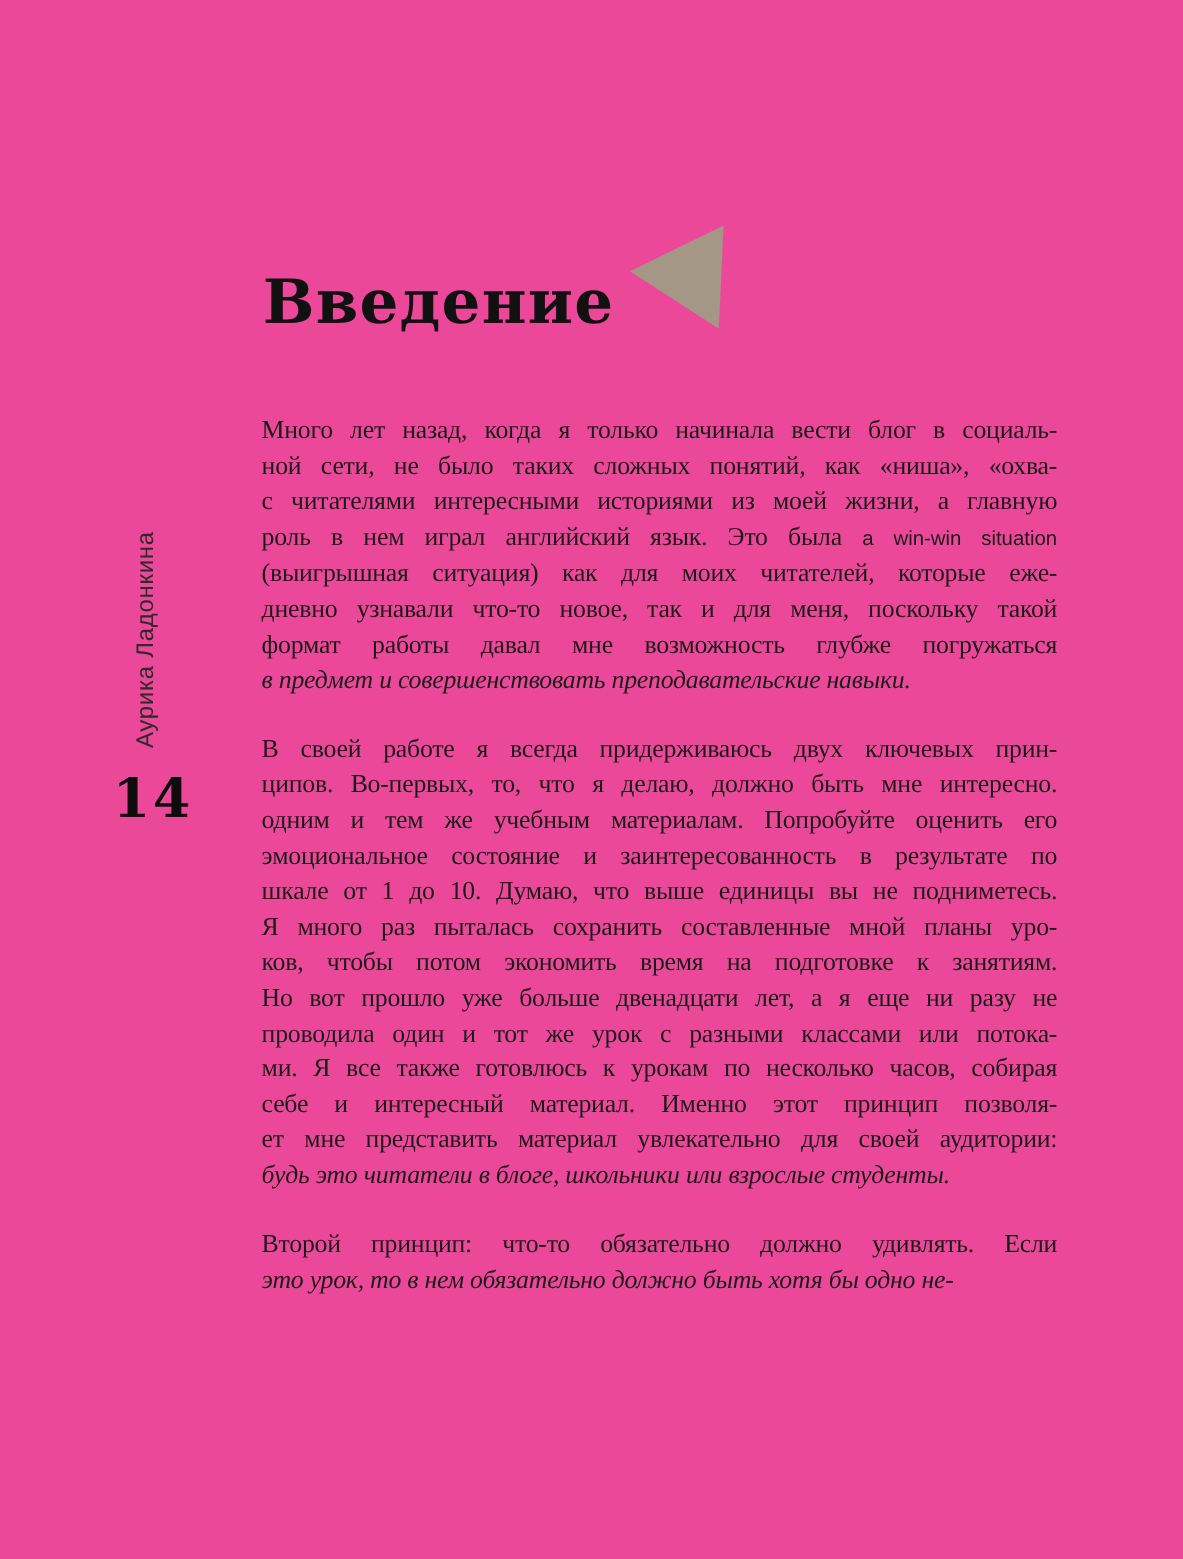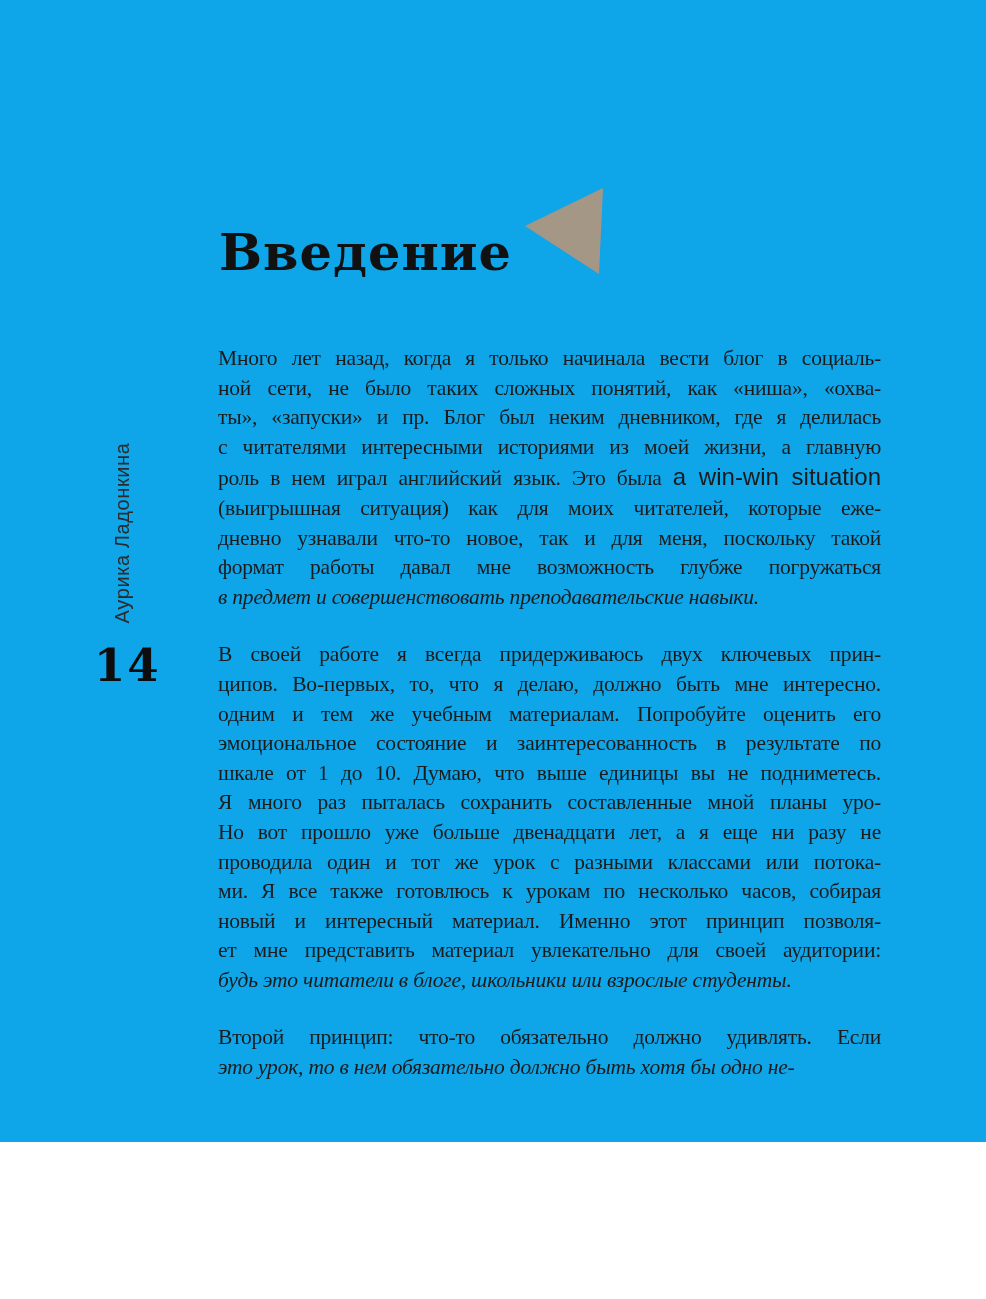--- a/index.html
+++ b/index.html
@@ -10,8 +10,8 @@
   #page {
     position: relative;
     width: 986px;
-    height: 1142px;
-    background: #0ea5e9;
+    height: 1299px;
+    background: #ec4899;
     overflow: hidden;
     font-family: "Liberation Serif", serif;
   }

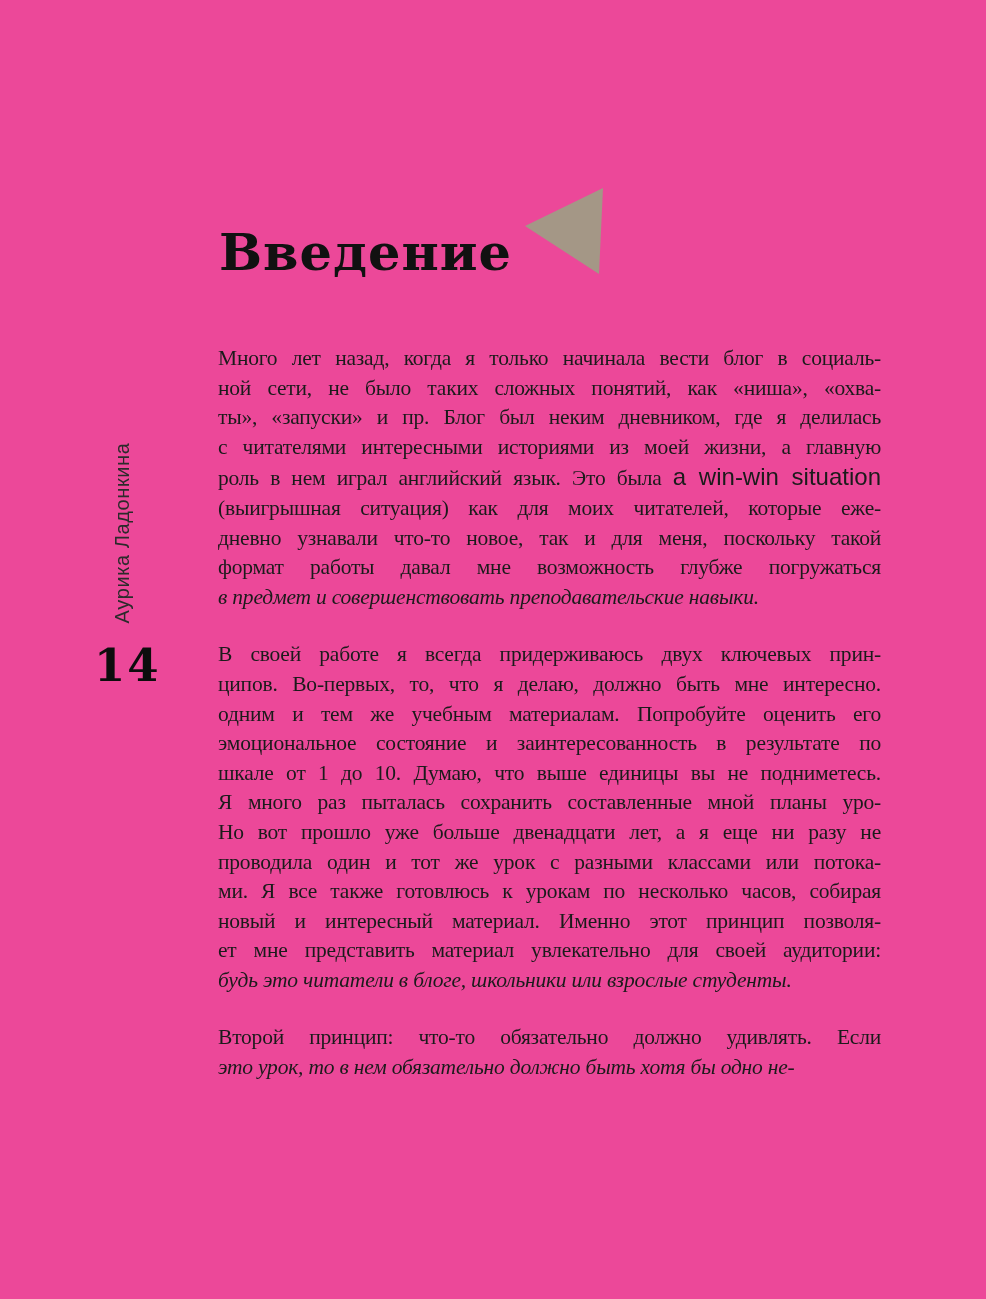--- a/index.html
+++ b/index.html
@@ -115,7 +115,6 @@
       <div class="paragraph">
         <div class="line">Много лет назад, когда я только начинала вести блог в социаль-</div>
         <div class="line">ной сети, не было таких сложных понятий, как «ниша», «охва-</div>
-        <div class="line">ты», «запуски» и пр. Блог был неким дневником, где я делилась</div>
         <div class="line">с читателями интересными историями из моей жизни, а главную</div>
         <div class="line">роль в нем играл английский язык. Это была <span class="latin">a win-win situation</span></div>
         <div class="line">(выигрышная ситуация) как для моих читателей, которые еже-</div>

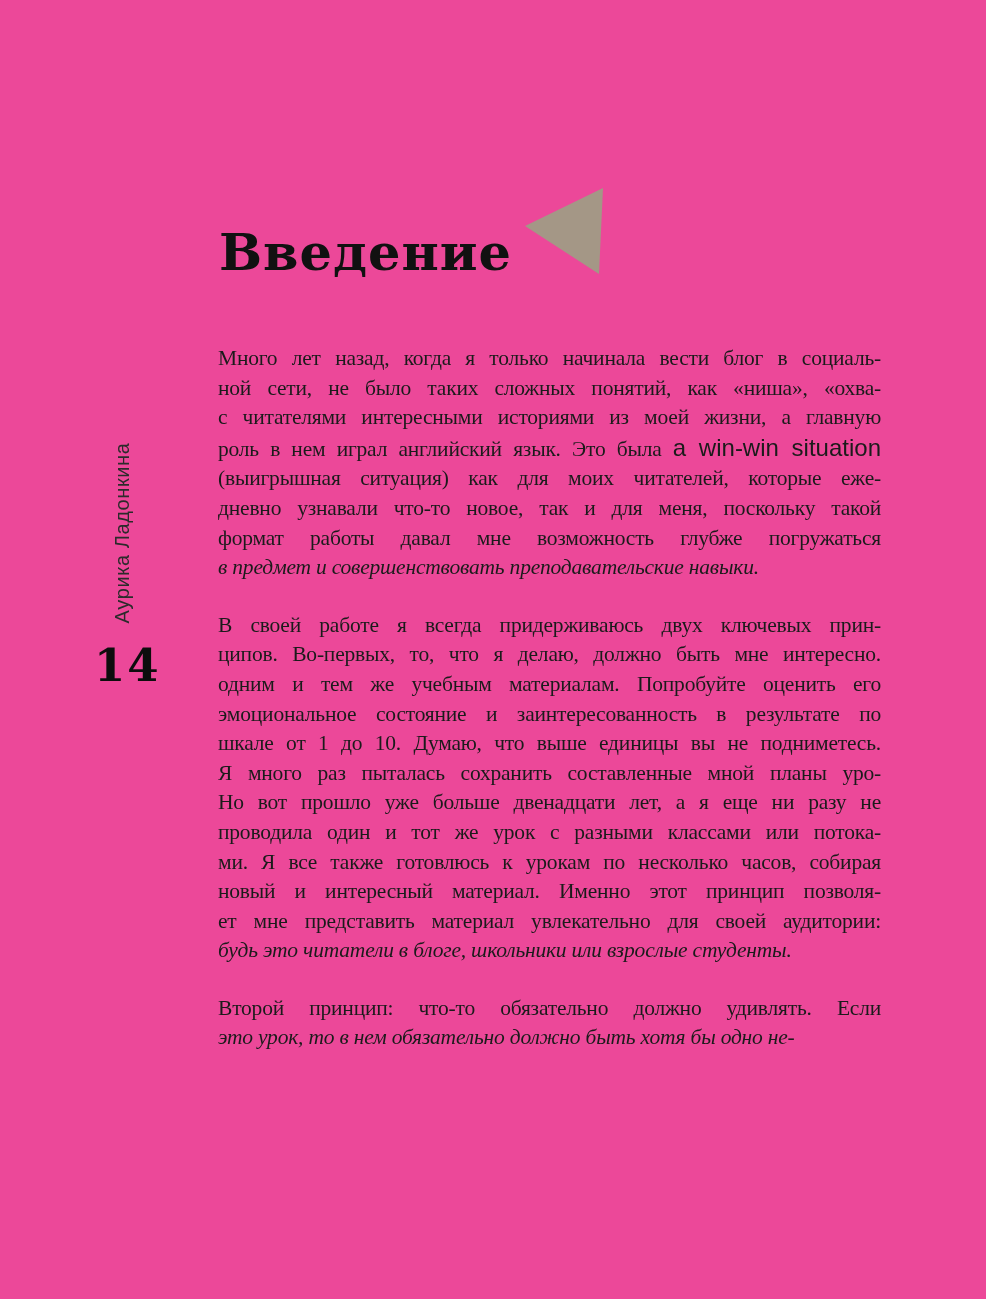--- a/index.html
+++ b/index.html
@@ -92,7 +92,7 @@
   }
   .latin {
     font-family: "Liberation Sans", sans-serif;
-    font-size: 24px;
+    font-size: 17px;
     letter-spacing: 0;
   }
 </style>

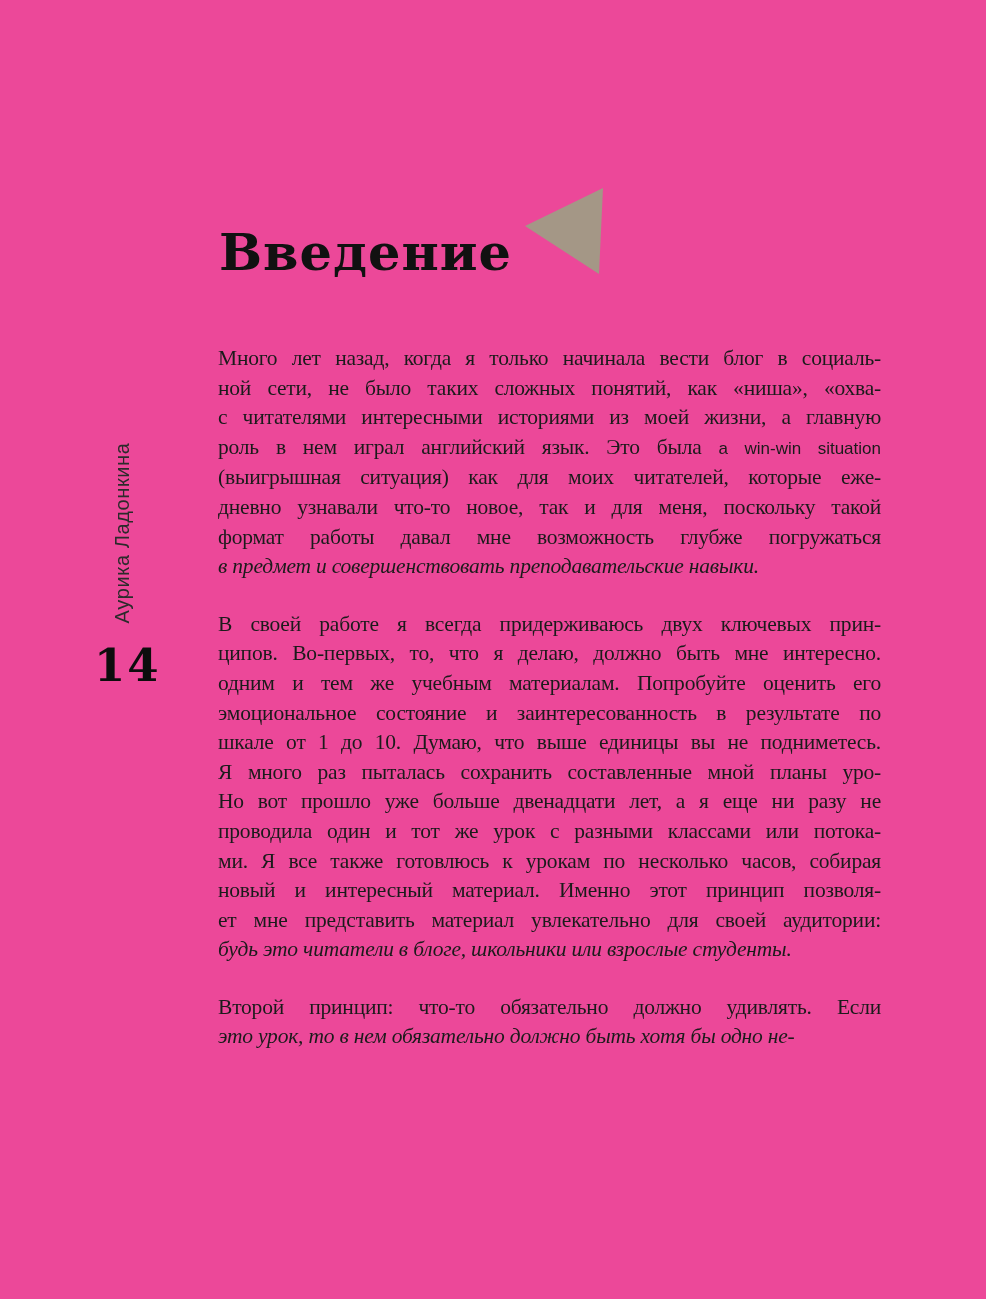--- a/index.html
+++ b/index.html
@@ -129,6 +129,7 @@
         <div class="line">эмоциональное состояние и заинтересованность в результате по</div>
         <div class="line">шкале от 1 до 10. Думаю, что выше единицы вы не подниметесь.</div>
         <div class="line">Я много раз пыталась сохранить составленные мной планы уро-</div>
+        <div class="line">ков, чтобы потом экономить время на подготовке к занятиям.</div>
         <div class="line">Но вот прошло уже больше двенадцати лет, а я еще ни разу не</div>
         <div class="line">проводила один и тот же урок с разными классами или потока-</div>
         <div class="line">ми. Я все также готовлюсь к урокам по несколько часов, собирая</div>

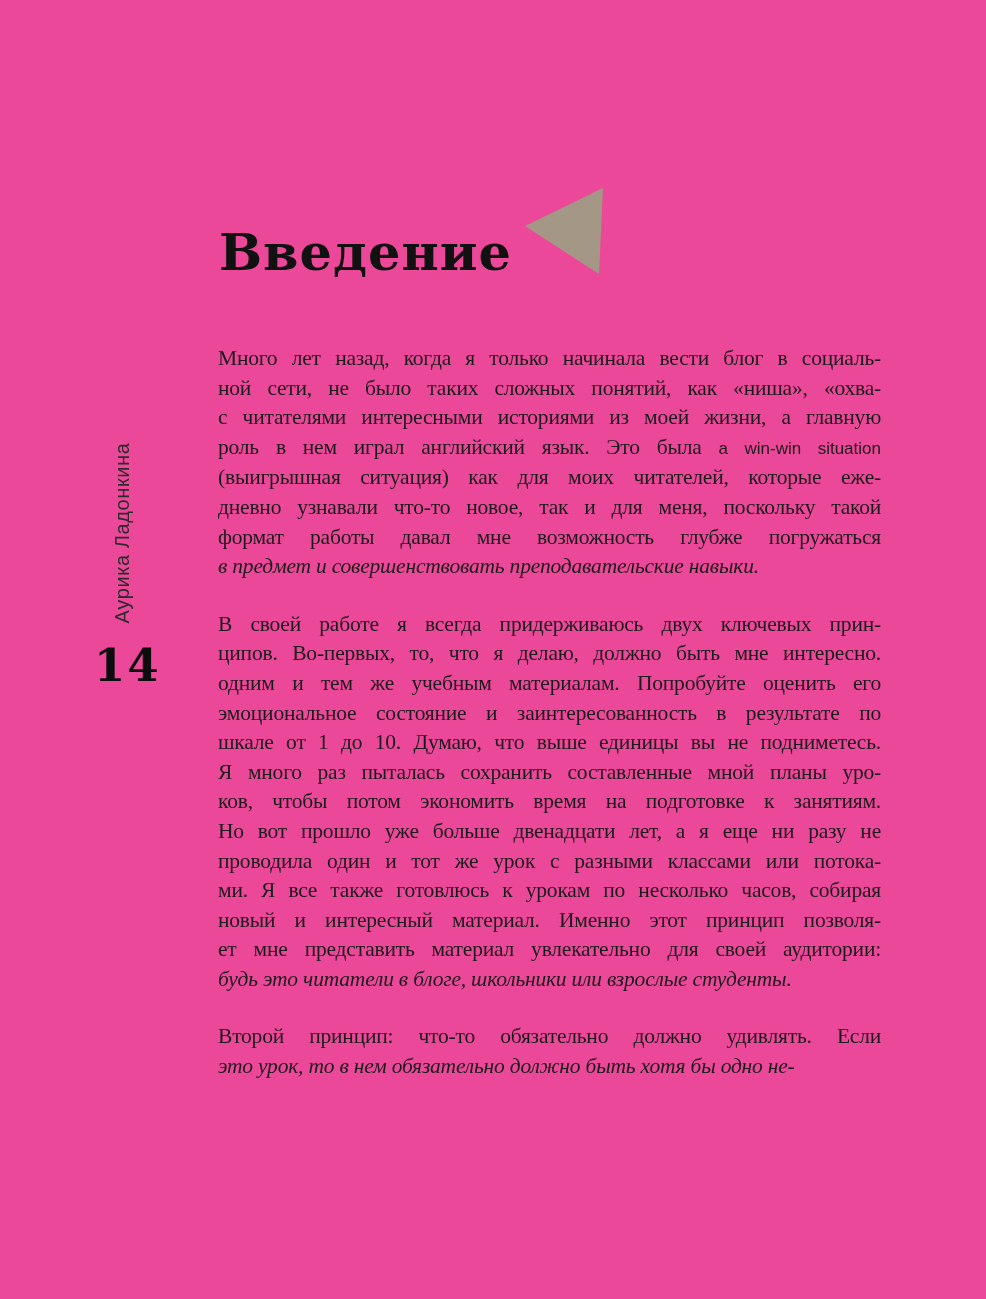--- a/index.html
+++ b/index.html
@@ -133,7 +133,7 @@
         <div class="line">Но вот прошло уже больше двенадцати лет, а я еще ни разу не</div>
         <div class="line">проводила один и тот же урок с разными классами или потока-</div>
         <div class="line">ми. Я все также готовлюсь к урокам по несколько часов, собирая</div>
-        <div class="line">новый и интересный материал. Именно этот принцип позволя-</div>
+        <div class="line">себе и интересный материал. Именно этот принцип позволя-</div>
         <div class="line">ет мне представить материал увлекательно для своей аудитории:</div>
         <div class="line last-line">будь это читатели в блоге, школьники или взрослые студенты.</div>
       </div>

